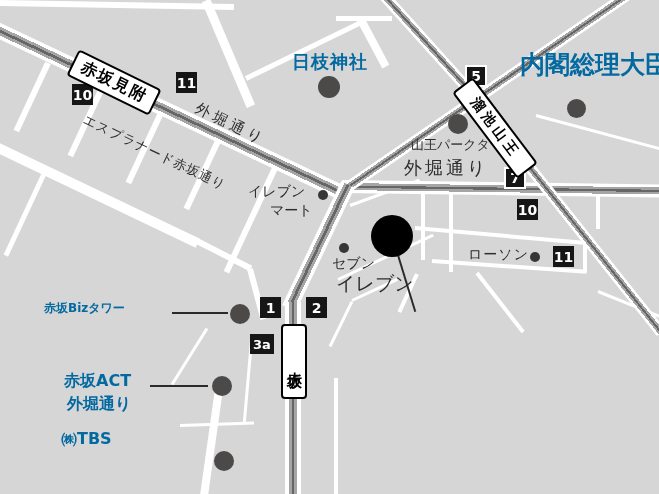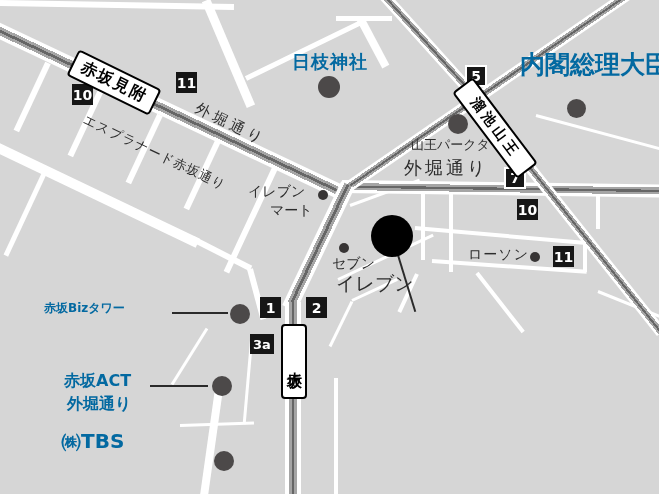--- a/index.html
+++ b/index.html
@@ -111,7 +111,7 @@
   <div class="leader" style="left:150px;top:385px;width:58px;height:2px;"></div>
   <div class="dot" style="left:212px;top:376px;width:20px;height:20px;"></div>
 
-  <div class="txt b" style="left:61px;top:431px;font-size:20px;">㈱TBS</div>
+  <div class="txt b" style="left:61px;top:431px;font-size:16px;">㈱TBS</div>
   <div class="dot" style="left:214px;top:451px;width:20px;height:20px;"></div>
 
   <div class="badge" style="left:72px;top:84px;">10</div>

